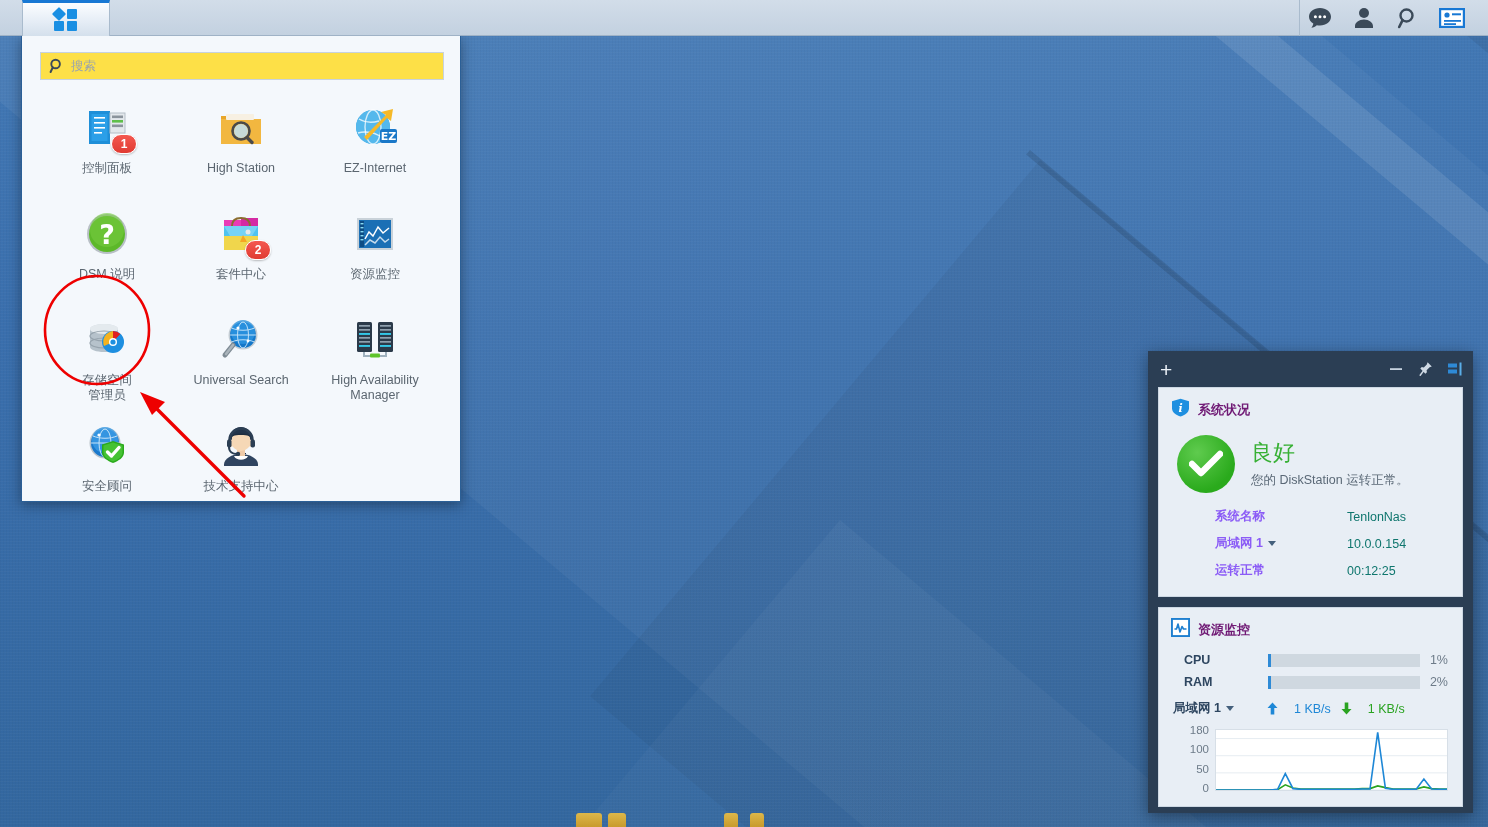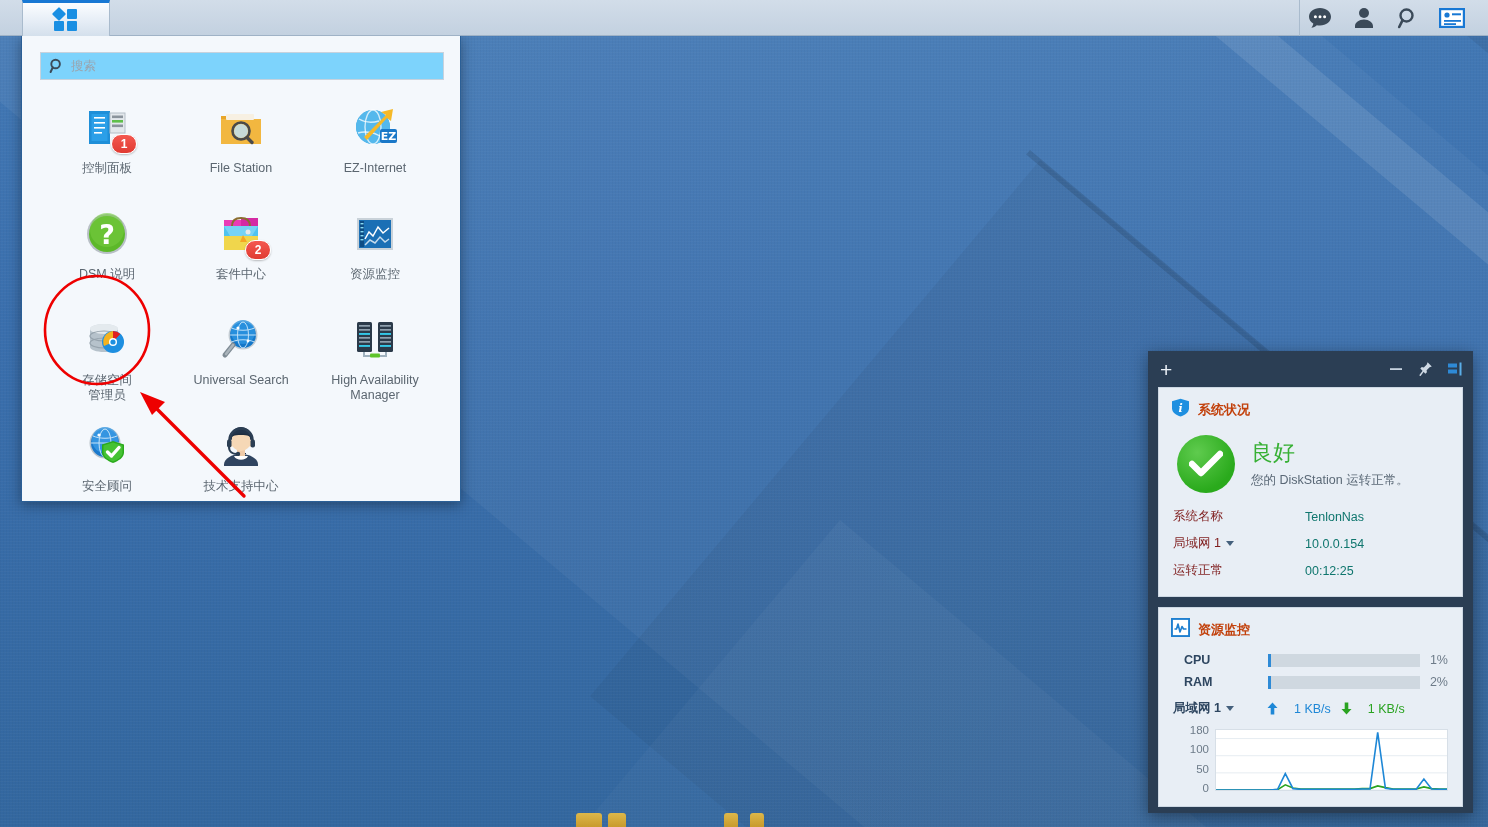--- a/index.html
+++ b/index.html
@@ -142,7 +142,7 @@
   }
   #menu-search {
     width: 404px; height: 28px;
-    background: #7dd3fc;
+    background: #fde047;
     border: 1px solid #c7d2dd;
     display: flex; align-items: center;
     padding: 0 8px;

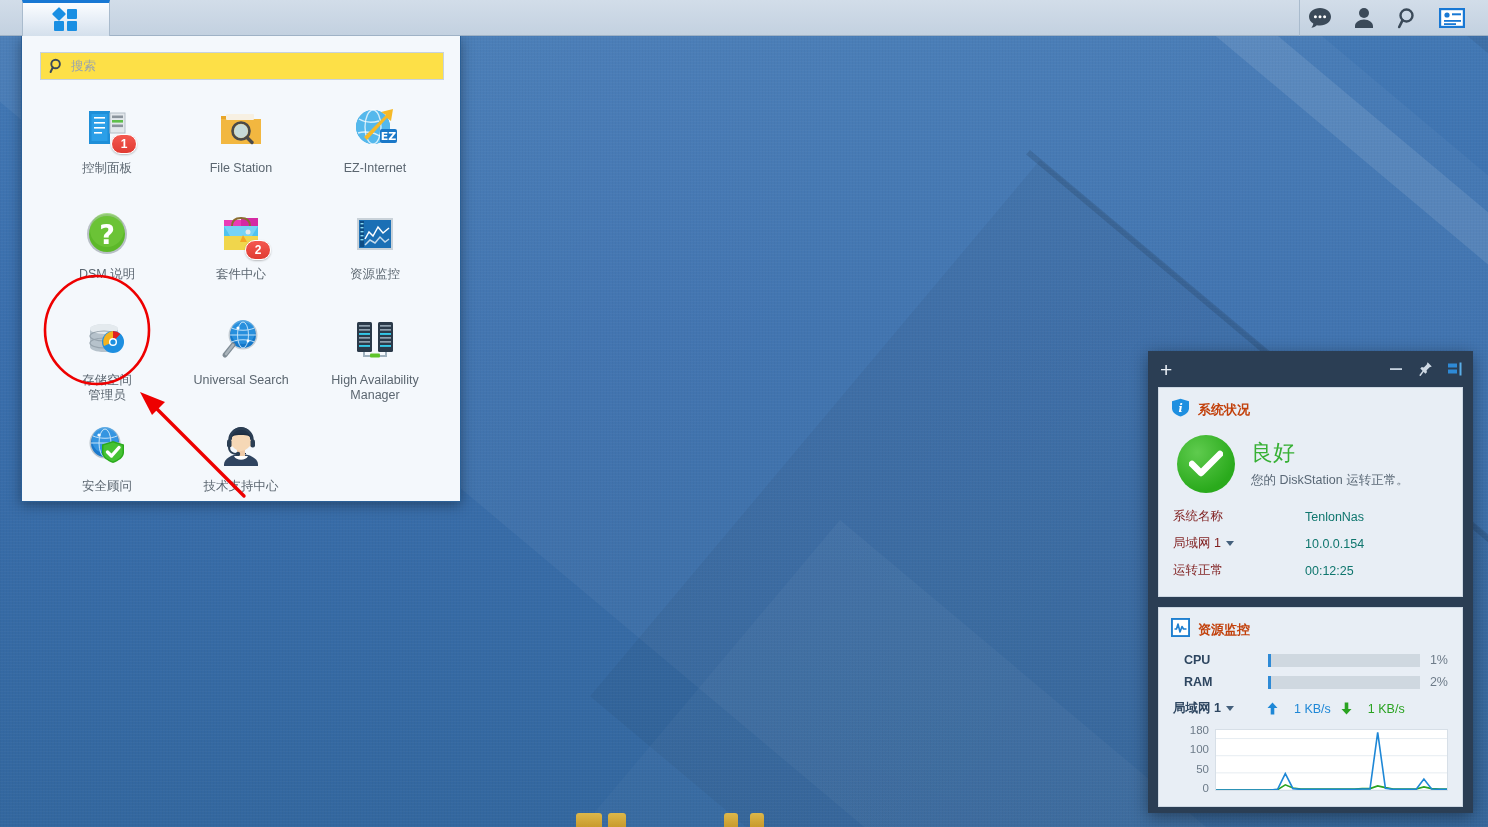--- a/index.html
+++ b/index.html
@@ -472,7 +472,7 @@
           <line x1="31" y1="34.5" x2="36" y2="39.5" stroke="#4a4a4a" stroke-width="3.4" stroke-linecap="round"></line>
         </svg>
       </div>
-      <div class="app-label">File Station</div>
+      <div class="app-label">High Station</div>
     </div>
 
     <div class="app-cell">

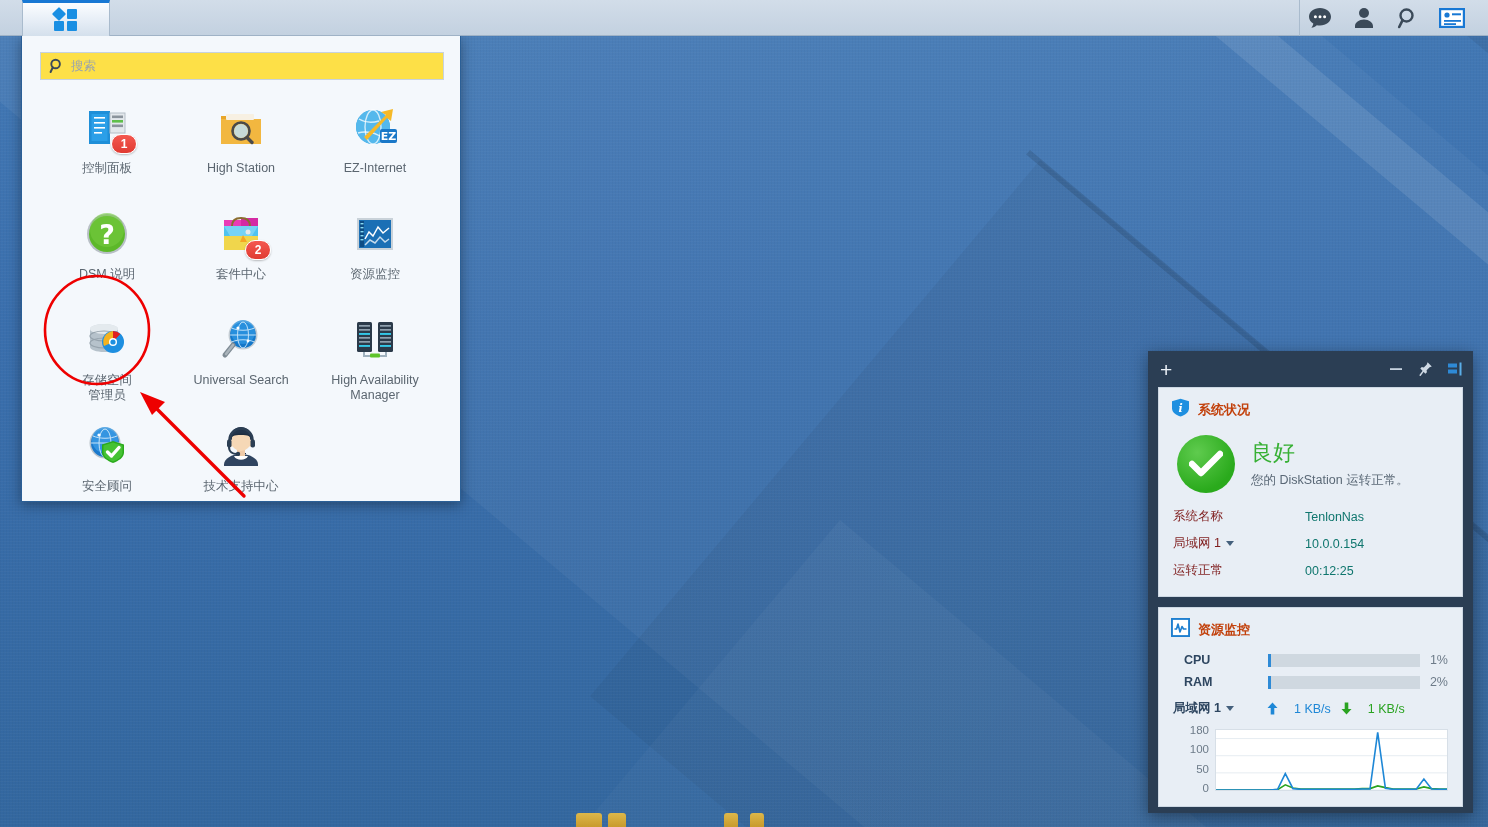--- a/index.html
+++ b/index.html
@@ -251,7 +251,7 @@
   }
   .widget-head .wh-title {
     font-size: 13px; font-weight: bold;
-    color: #c2410c;
+    color: #701a75;
   }
 
   

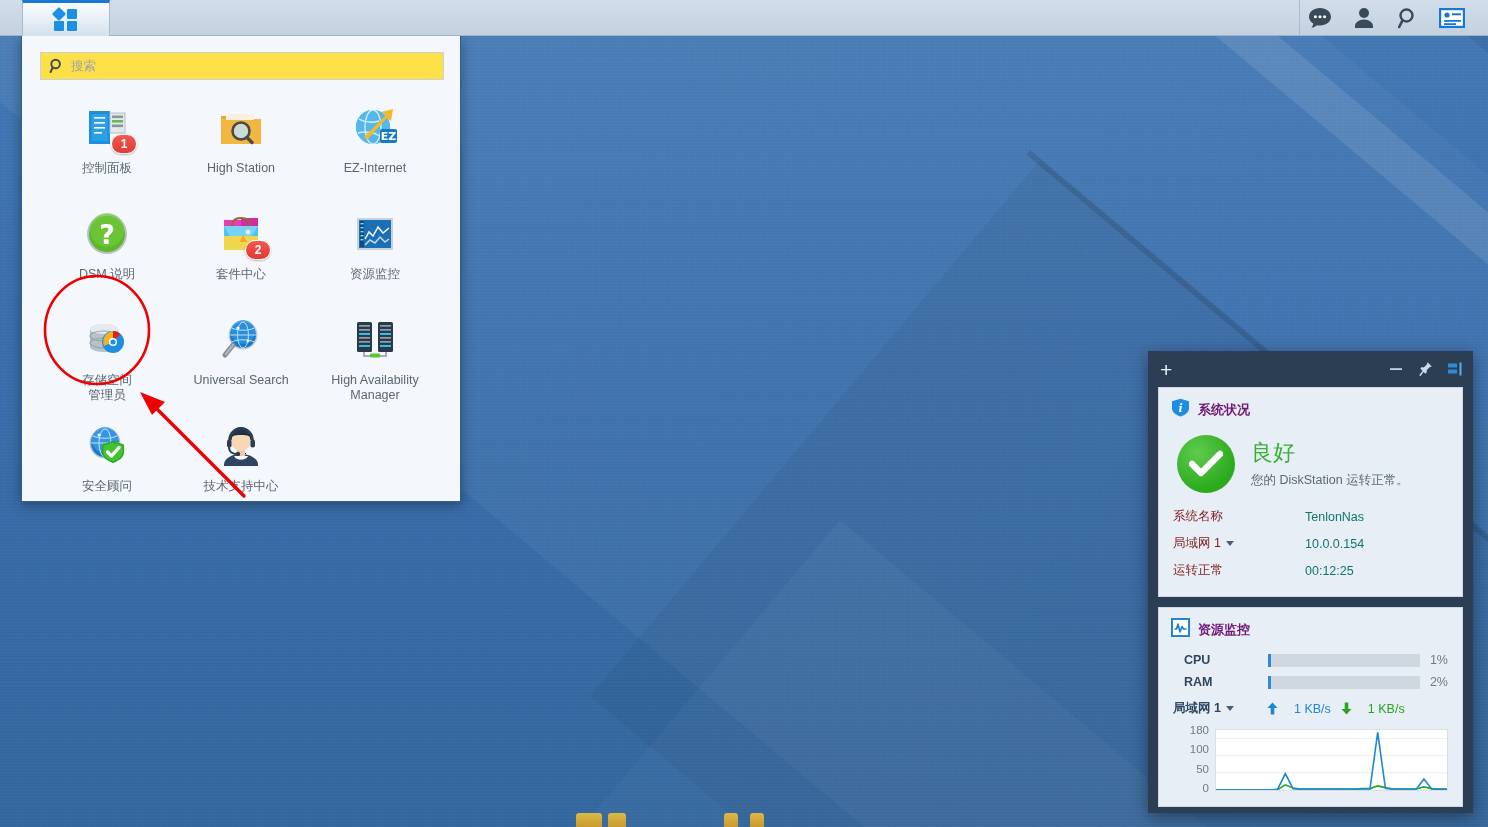--- a/index.html
+++ b/index.html
@@ -285,8 +285,8 @@
   }
   .kv-key {
     width: 132px;
-    color: #7f1d1d; font-weight: normal;
-    display: flex; align-items: center; gap: 5px;
+    color: #8b5cf6; font-weight: bold;
+    display: flex; align-items: center; gap: 5px; margin-left: 42px;
   }
   .kv-val { color: #0f766e; }
   .caret {

